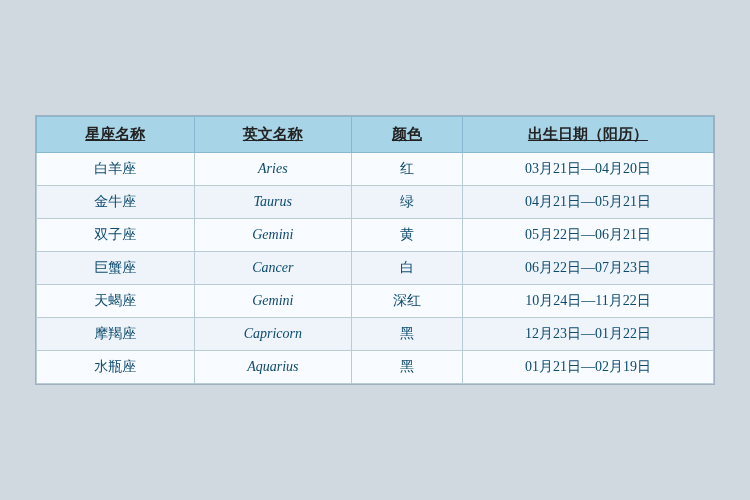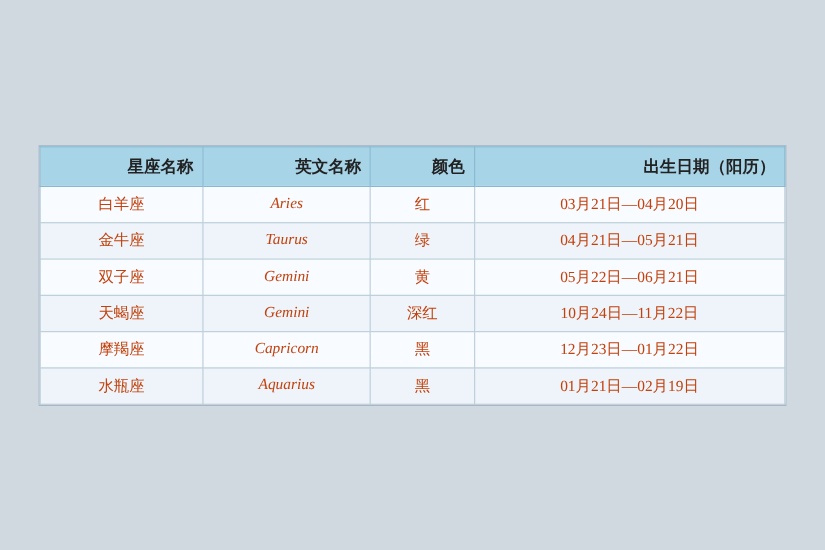--- a/index.html
+++ b/index.html
@@ -34,9 +34,10 @@
       color: #222;
       font-size: 15px;
       font-weight: bold;
-      padding: 8px 8px;
+      padding: 8px 20px;
       border: 1px solid #88b8d0;
-      text-align: right;
+      text-align: center;
+      text-decoration: underline;
     }
 
     tbody tr {

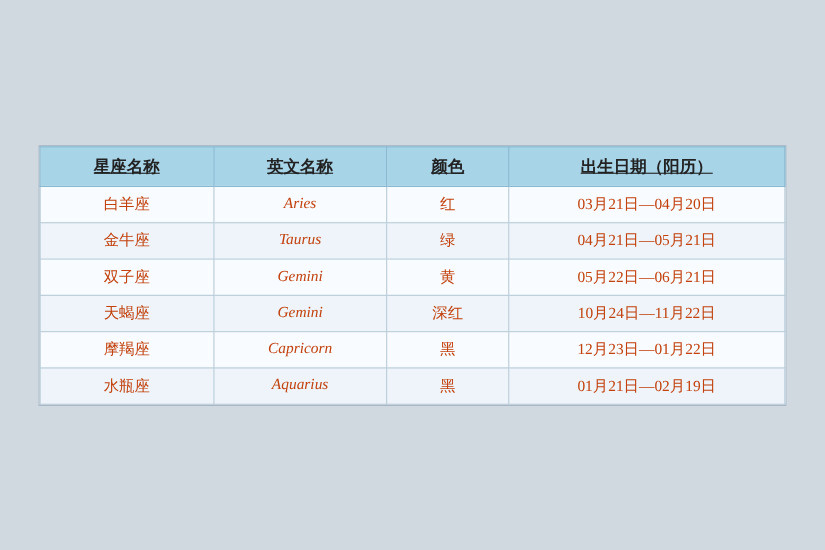--- a/index.html
+++ b/index.html
@@ -53,7 +53,7 @@
       padding: 7px 10px;
       text-align: center;
       font-size: 14px;
-      color: #c2410c;
+      color: #0c4a6e;
     }
 
     tbody tr td:nth-child(2) {

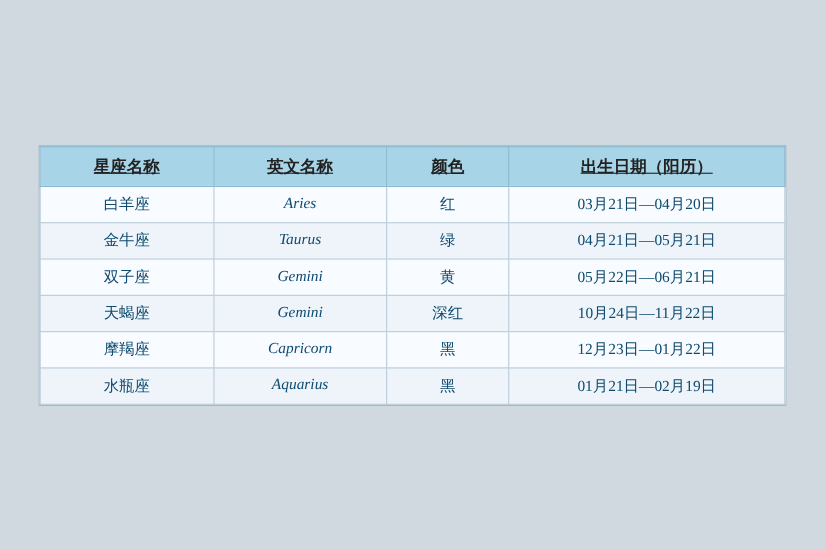--- a/index.html
+++ b/index.html
@@ -94,6 +94,12 @@
           <td>05月22日—06月21日</td>
         </tr>
         <tr>
+          <td>巨蟹座</td>
+          <td>Cancer</td>
+          <td>白</td>
+          <td>06月22日—07月23日</td>
+        </tr>
+        <tr>
           <td>天蝎座</td>
           <td>Gemini</td>
           <td>深红</td>

